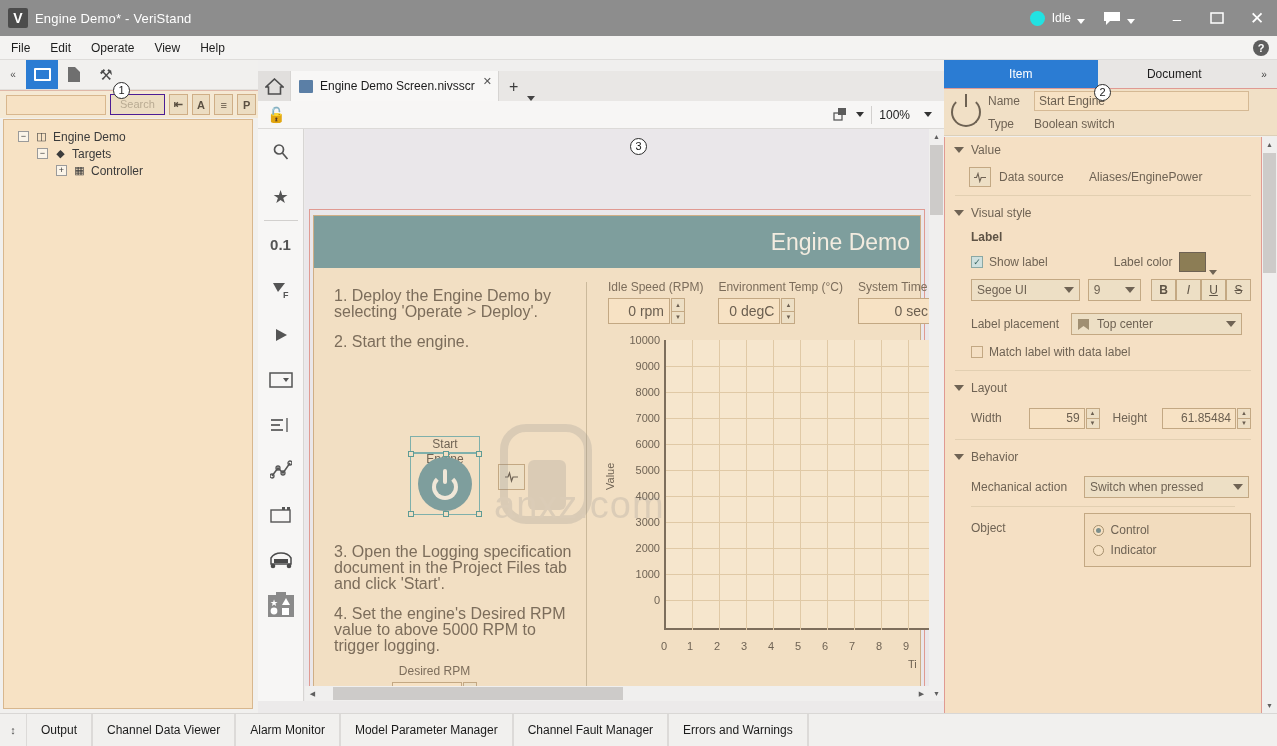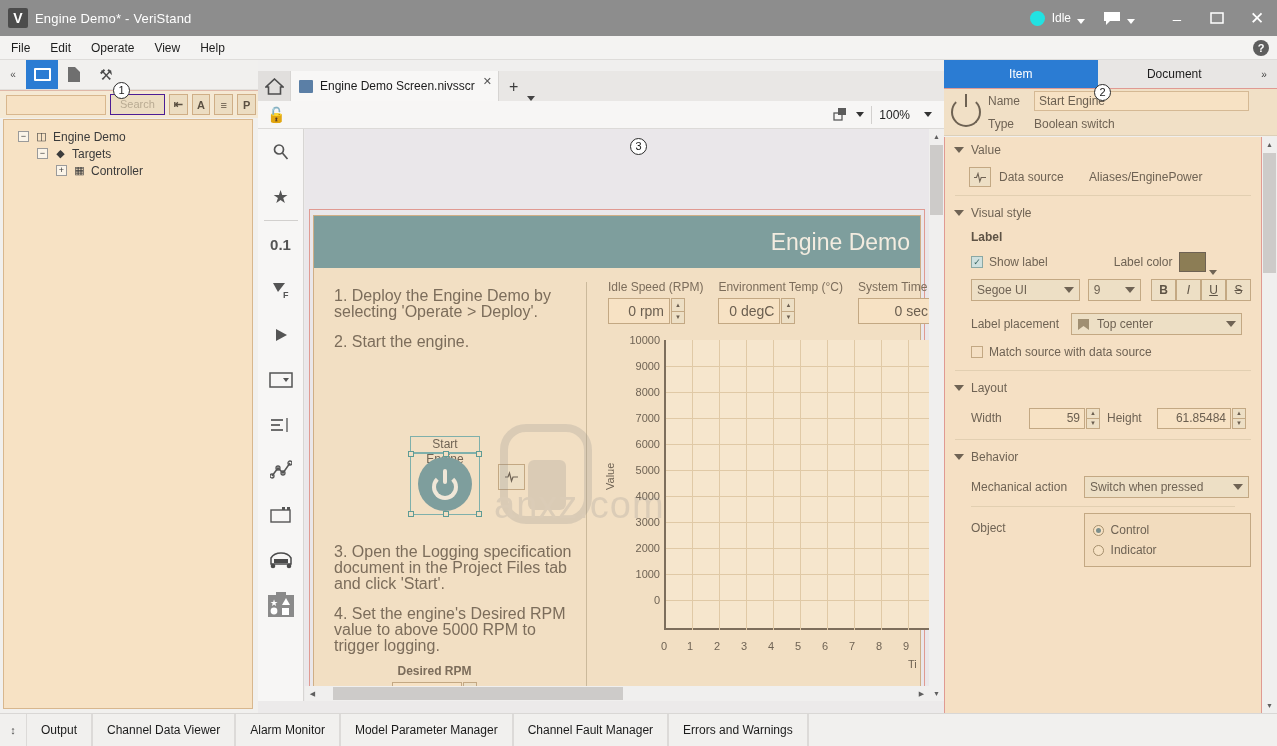--- a/index.html
+++ b/index.html
@@ -802,7 +802,7 @@
       </div>
       <div class="row" style="padding-left:26px">
         <span class="chk empty"></span>
-        <span class="lbl">Match source with data source</span>
+        <span class="lbl">Match label with data label</span>
       </div>
       <div class="sect-div"></div>
 

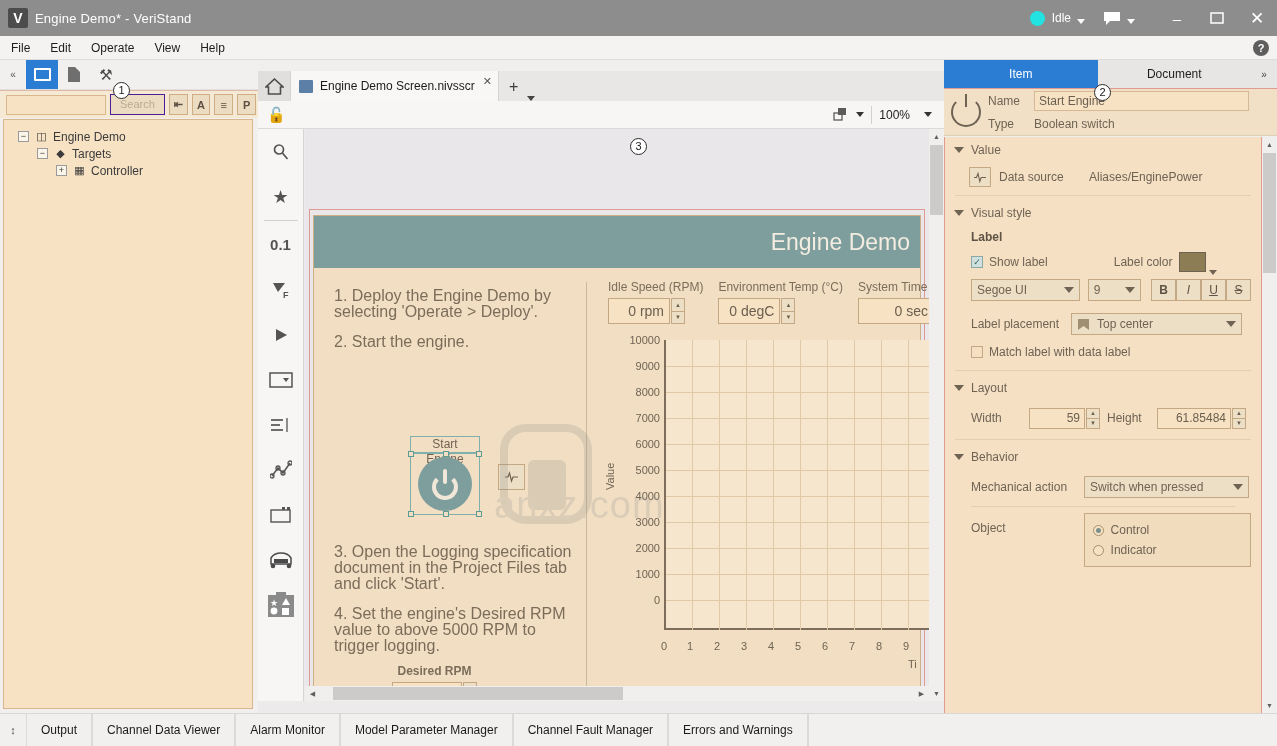--- a/index.html
+++ b/index.html
@@ -817,7 +817,7 @@
           <div>▲</div>
           <div>▼</div>
         </div>
-        <span class="lbl" style="margin-left:7px;width:50px">Height</span>
+        <span class="lbl" style="margin-left:13px;width:50px">Height</span>
         <div class="num-field w2">61.85484</div>
         <div class="spin" style="height:21px">
           <div>▲</div>

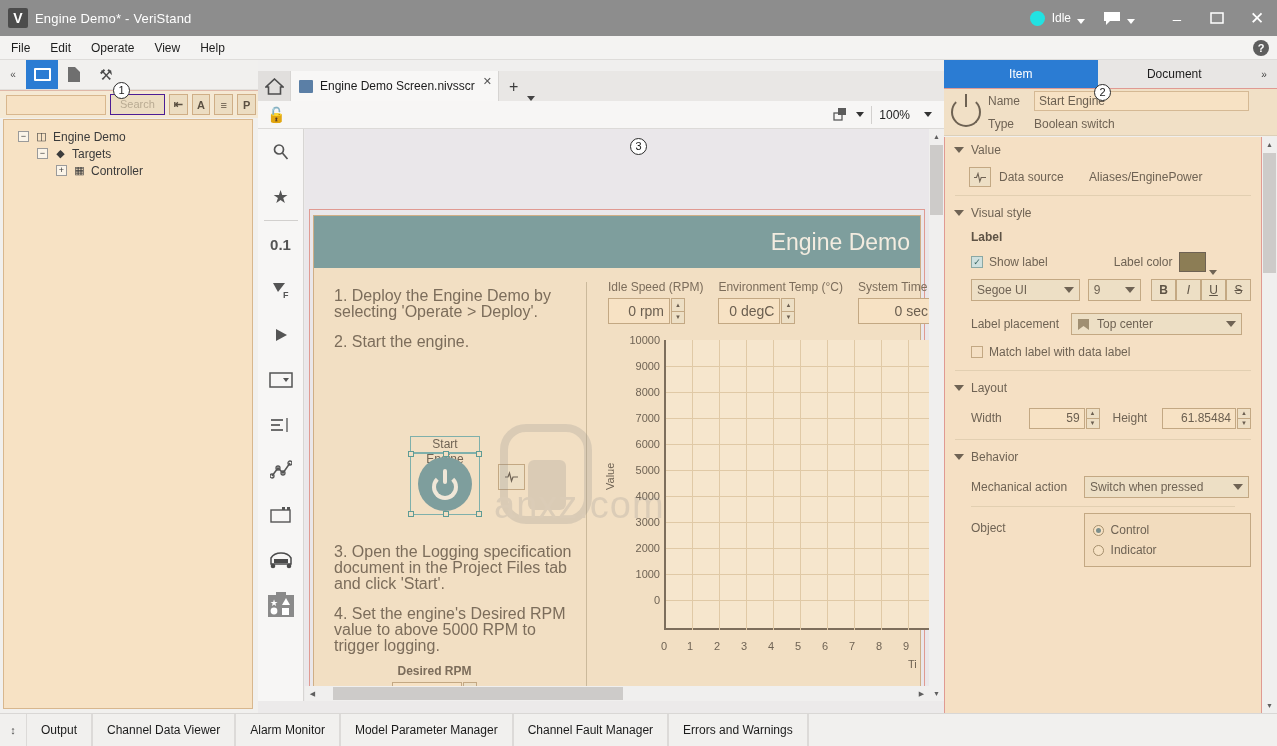--- a/index.html
+++ b/index.html
@@ -225,7 +225,7 @@
   .spin div:last-child { border-top: none; }
 
   .desired { position: absolute; left: 78px; top: 396px; text-align: center; }
-  .desired .numctl-lbl { text-align: center; font-weight: bold; }
+  .desired .numctl-lbl { text-align: center; }
   .desired .numctl-field { justify-content: center; }
 
   

